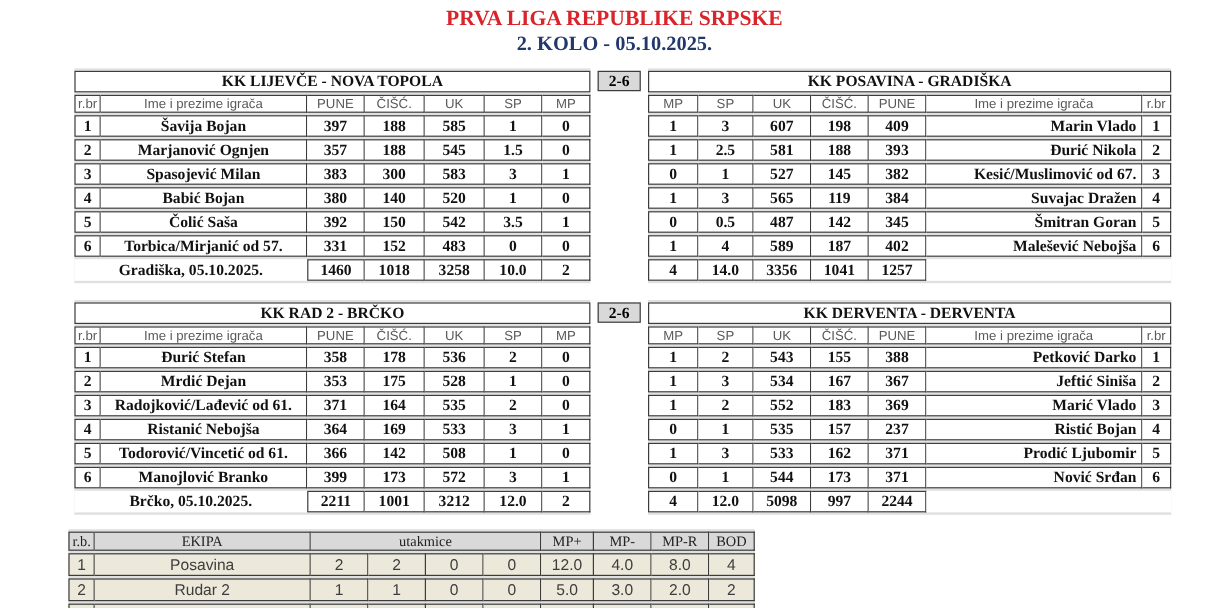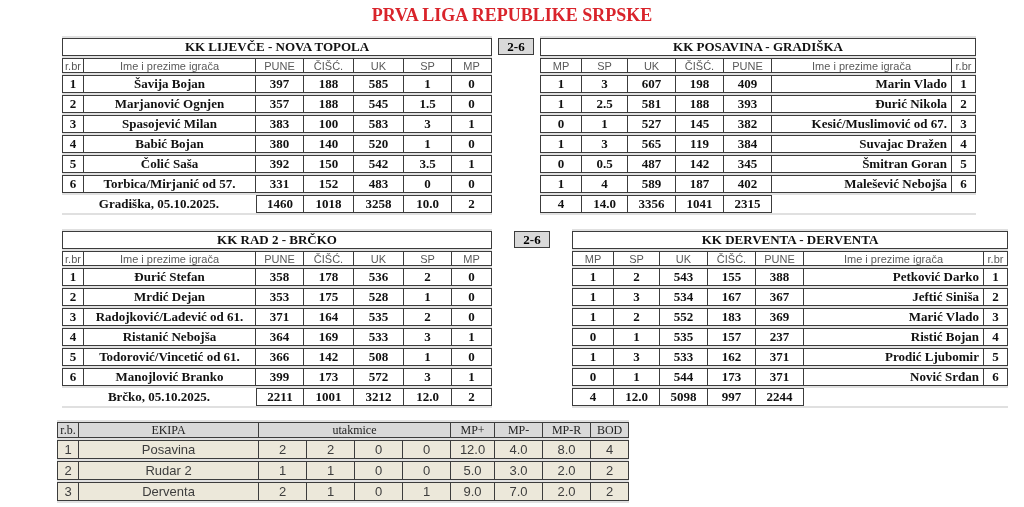--- a/index.html
+++ b/index.html
@@ -59,6 +59,7 @@
 
   <div class="titles">
     <div class="title1">PRVA LIGA REPUBLIKE SRPSKE</div>
+    <div class="title2">2. KOLO - 05.10.2025.</div>
   </div>
 
   <div class="match-row">

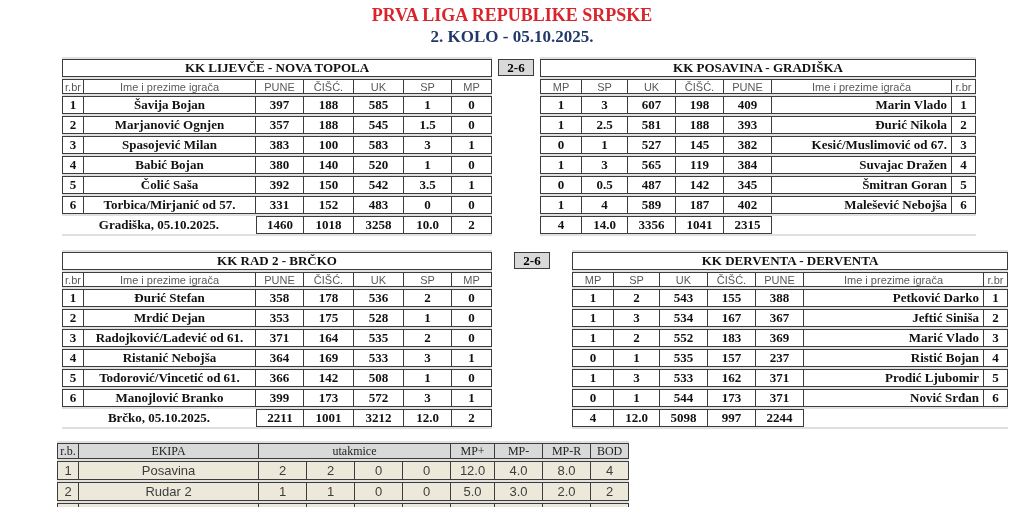--- a/index.html
+++ b/index.html
@@ -108,7 +108,7 @@
     <td class="rb">3</td>
     <td class="name red">Spasojević Milan</td>
     <td>383</td>
-    <td class="red">100</td>
+    <td class="red">300</td>
     <td class="red">583</td>
     <td>3</td>
     <td class="red">1</td>

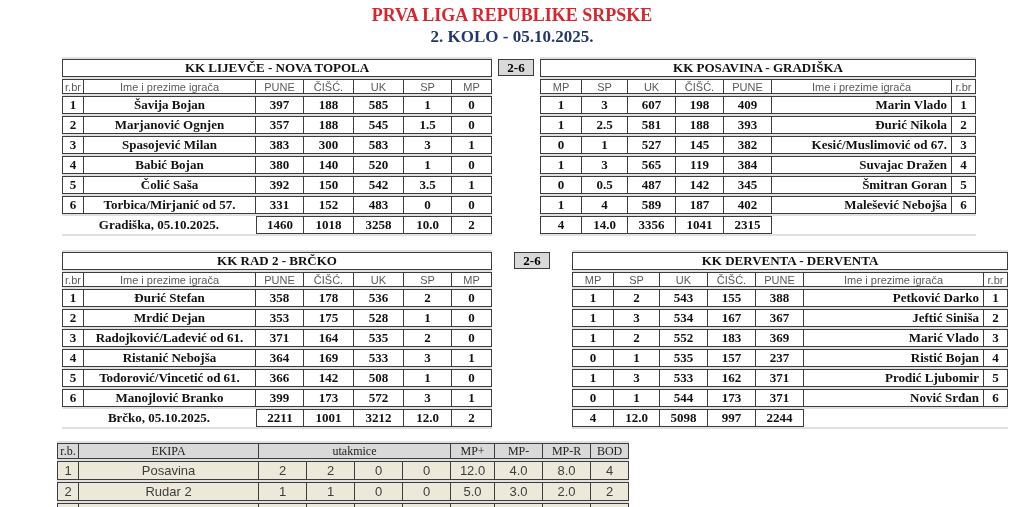--- a/index.html
+++ b/index.html
@@ -235,7 +235,7 @@
           <td>14.0</td>
           <td class="blue">3356</td>
           <td>1041</td>
-          <td>2315</td>
+          <td>1257</td>
           <td class="noborder" colspan="2"></td>
         </tr>
       </tbody>

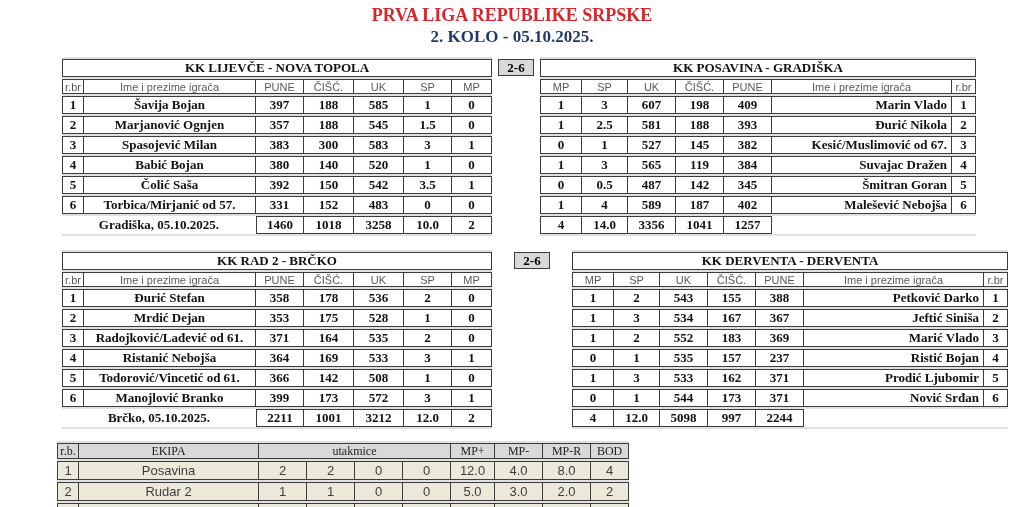--- a/index.html
+++ b/index.html
@@ -16,7 +16,7 @@
   .title2{font-size:17px;font-weight:bold;color:var(--navy);line-height:21px;}
 
   .match-row{display:flex;align-items:flex-start;padding-left:62px;margin-top:10px;}
-  .match-row.second{margin-top:14px;gap:16px;}
+  .match-row.second{margin-top:14px;}
 
   table.sheet{border-collapse:separate;border-spacing:0 2px;background:var(--row-gap);
               table-layout:fixed;}

